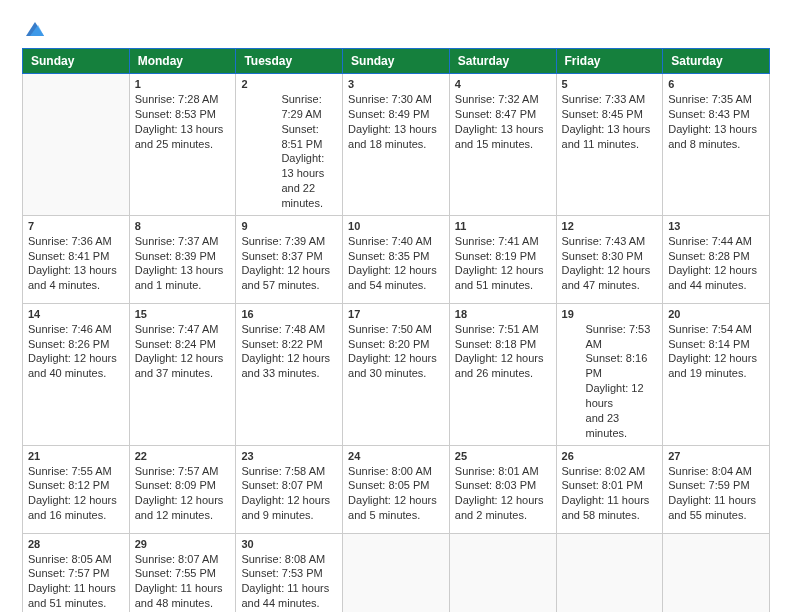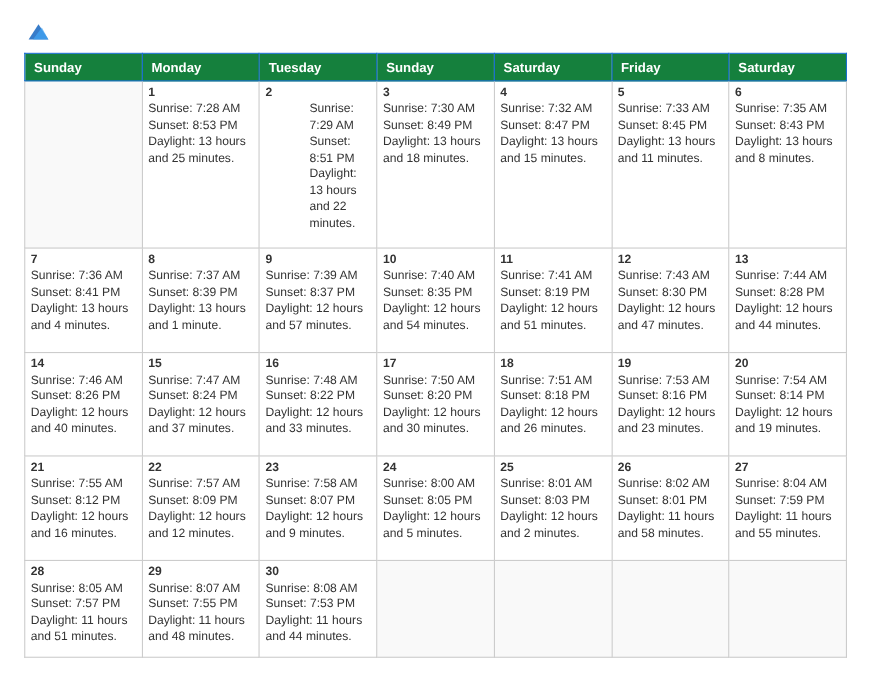--- a/index.html
+++ b/index.html
@@ -266,7 +266,7 @@
           </td>
           <td>
             <span class="day-number">19</span>
-            <div class="cell-info" style="white-space: pre-line;">Sunrise: 7:53 AM
+            <div class="cell-info" style="white-space: pre-line; margin-left: 24px;">Sunrise: 7:53 AM
 Sunset: 8:16 PM
 Daylight: 12 hours
 and 23 minutes.</div>

